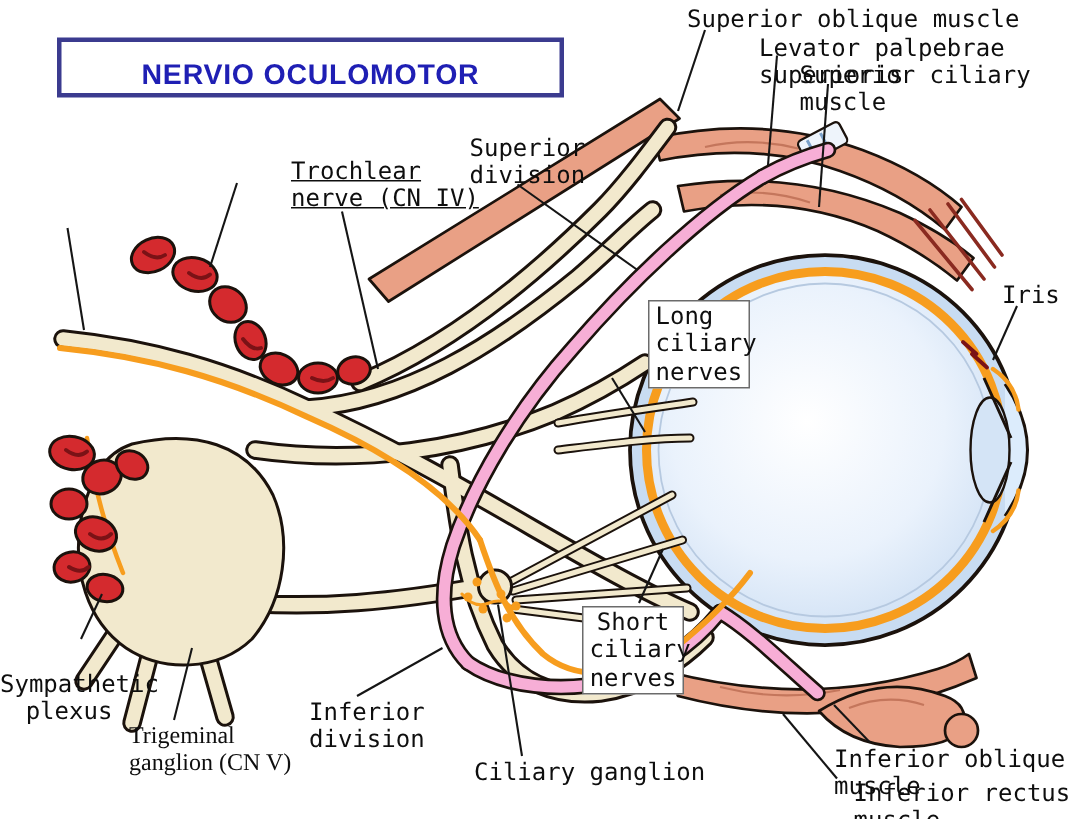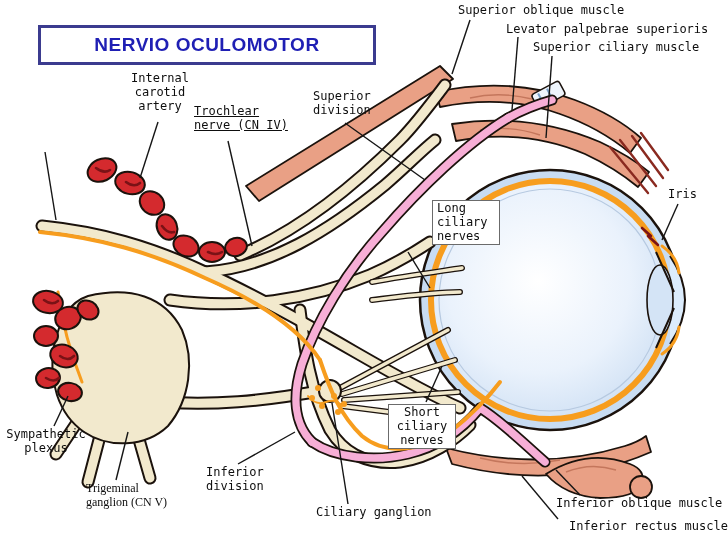--- a/index.html
+++ b/index.html
@@ -21,7 +21,7 @@
              display:flex;align-items:center;justify-content:center;
              font-family:"Liberation Sans",sans-serif;font-weight:bold;font-size:19px;
              letter-spacing:.5px;color:var(--title_text);}
-  .lbl{position:absolute;font-size:12px;line-height:1.15;color:#0e0e0e;
+  .lbl{position:absolute;font-size:16px;line-height:1.15;color:#0e0e0e;
        white-space:pre-line;}
   .ctr{text-align:center;}
   .boxed{background:#ffffff;border:1px solid #6b6b6b;padding:1px 4px;}

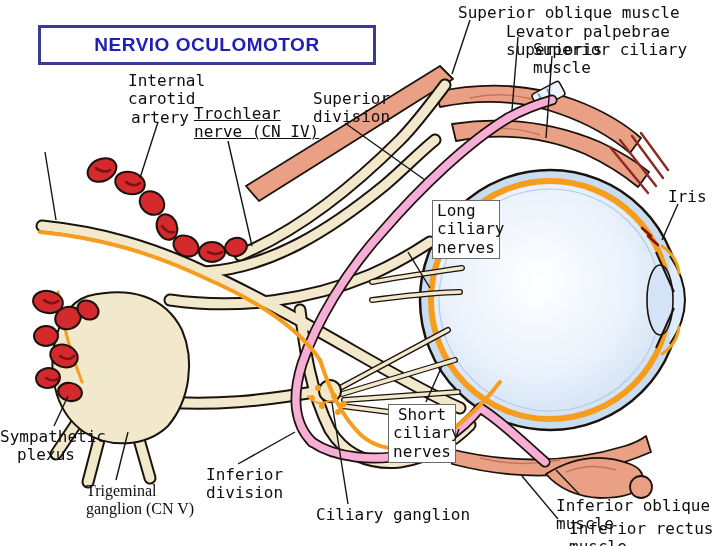--- a/index.html
+++ b/index.html
@@ -18,7 +18,7 @@
   .diagram-svg{position:absolute;left:0;top:0;}
   .title-box{position:absolute;left:38px;top:25px;width:332px;height:34px;
              border:3px solid var(--title_border);background:#ffffff;
-             display:flex;align-items:center;justify-content:center;
+             display:flex;align-items:flex-end;justify-content:center;
              font-family:"Liberation Sans",sans-serif;font-weight:bold;font-size:19px;
              letter-spacing:.5px;color:var(--title_text);}
   .lbl{position:absolute;font-size:16px;line-height:1.15;color:#0e0e0e;

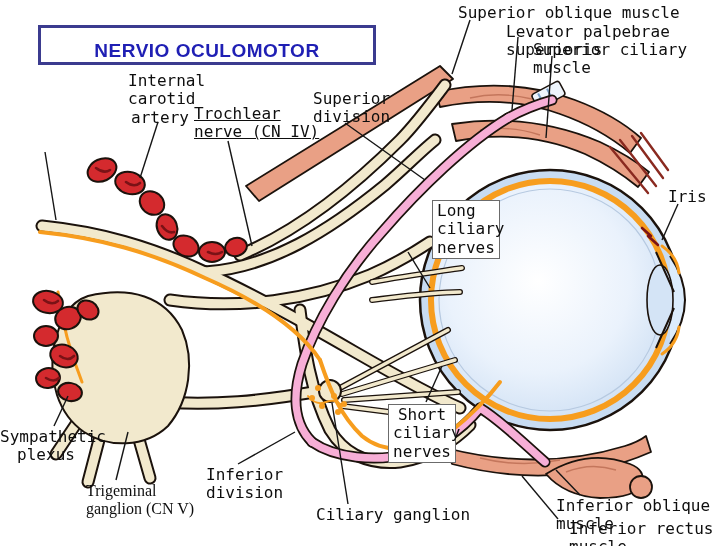--- a/index.html
+++ b/index.html
@@ -201,9 +201,6 @@
   <div class="lbl" style="left:458px;top:4px;">Superior oblique muscle</div>
   <div class="lbl" style="left:506px;top:23px;">Levator palpebrae superioris</div>
   <div class="lbl" style="left:533px;top:41px;">Superior ciliary muscle</div>
-  <div class="lbl ctr" style="left:128px;top:72px;width:64px;">Internal
-carotid
-artery</div>
   <div class="lbl" style="left:194px;top:105px;text-decoration:underline;">Trochlear
 nerve (CN IV)</div>
   <div class="lbl" style="left:313px;top:90px;">Superior

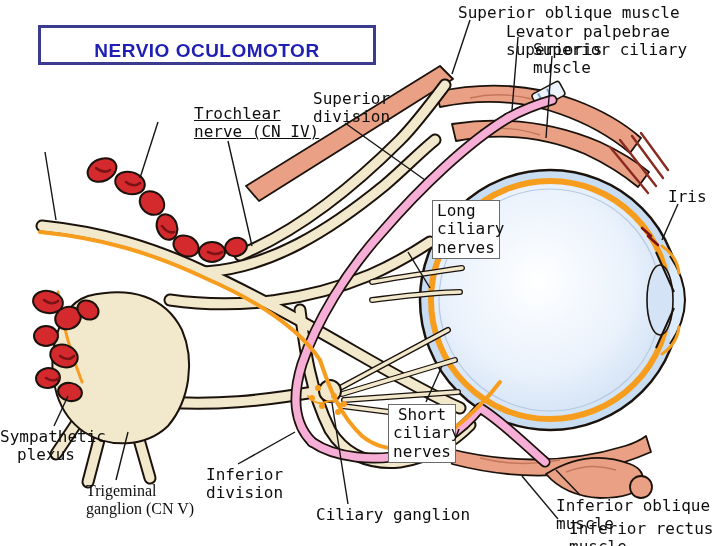--- a/index.html
+++ b/index.html
@@ -209,7 +209,7 @@
 ciliary
 nerves</div>
   <div class="lbl" style="left:668px;top:188px;">Iris</div>
-  <div class="lbl ctr" style="left:0px;top:428px;width:92px;">Sympathetic
+  <div class="lbl ctr" style="left:0px;top:447px;width:92px;">Sympathetic
 plexus</div>
   <div class="lbl" style="left:86px;top:482px;font-family:Liberation Serif, serif;">Trigeminal
 ganglion (CN V)</div>

